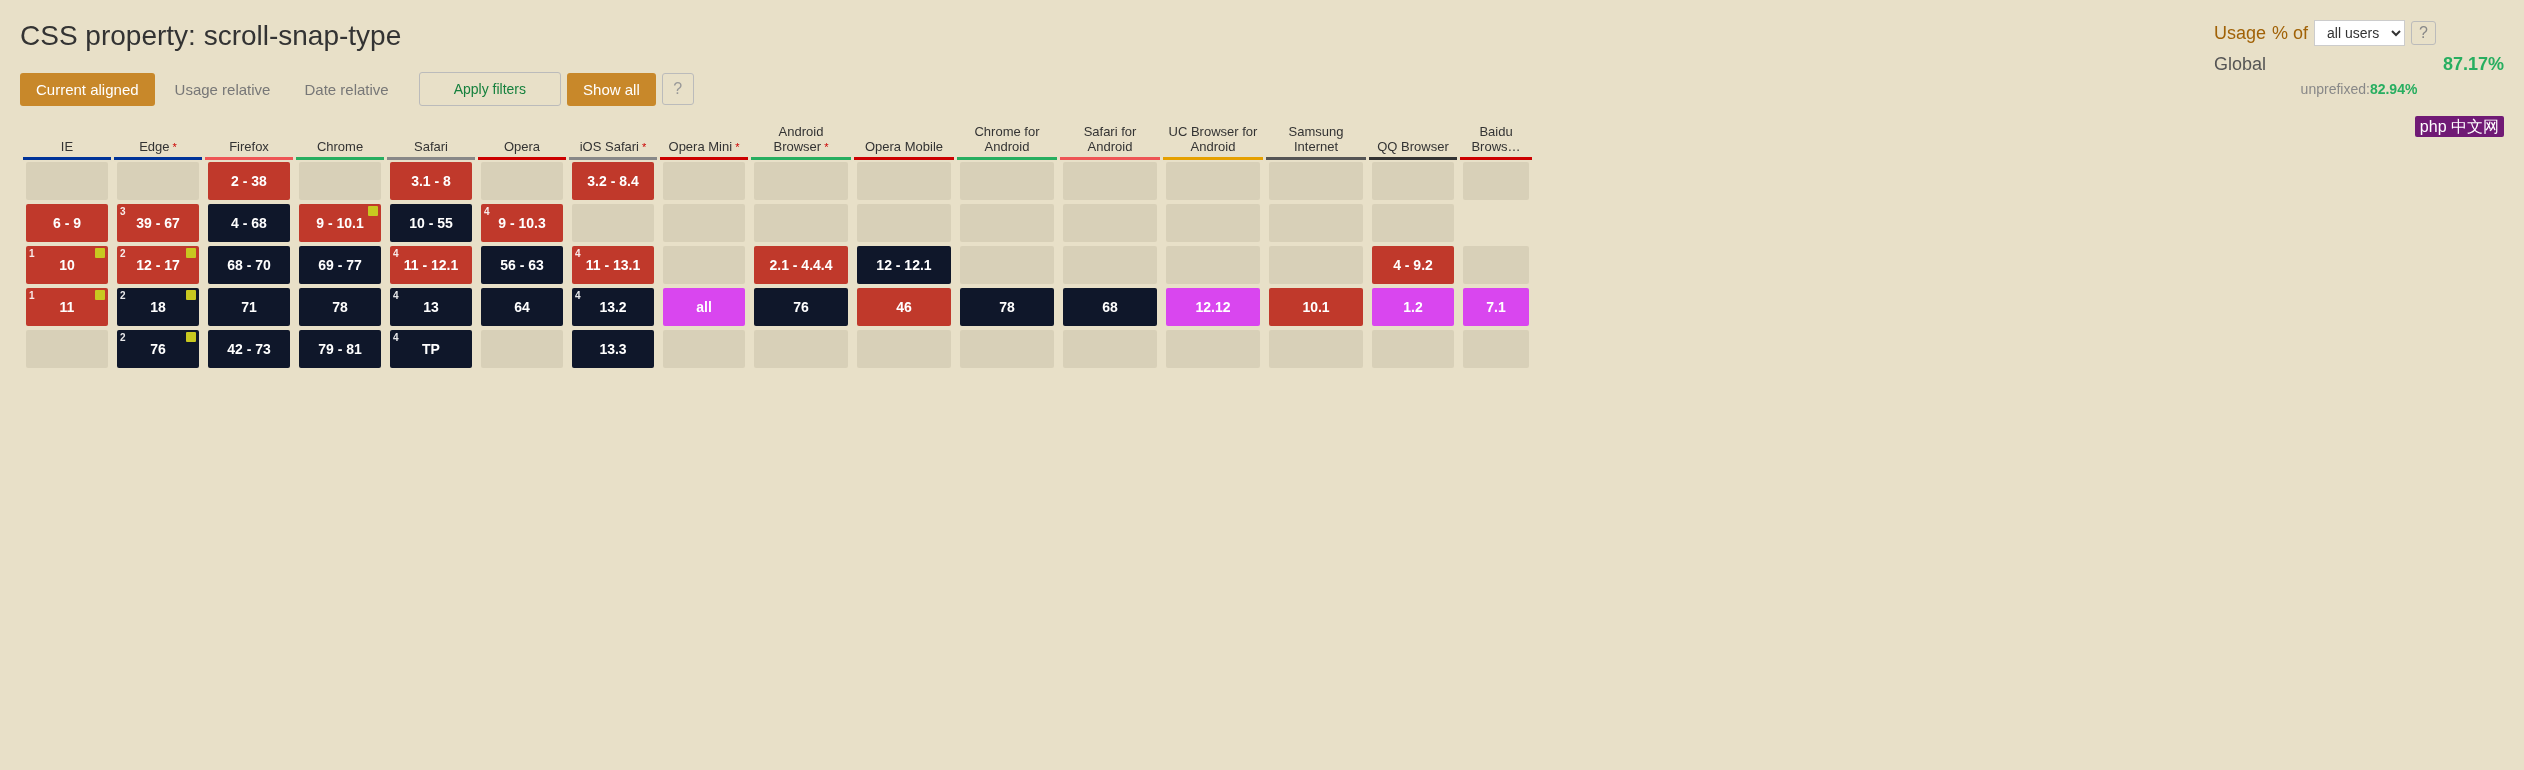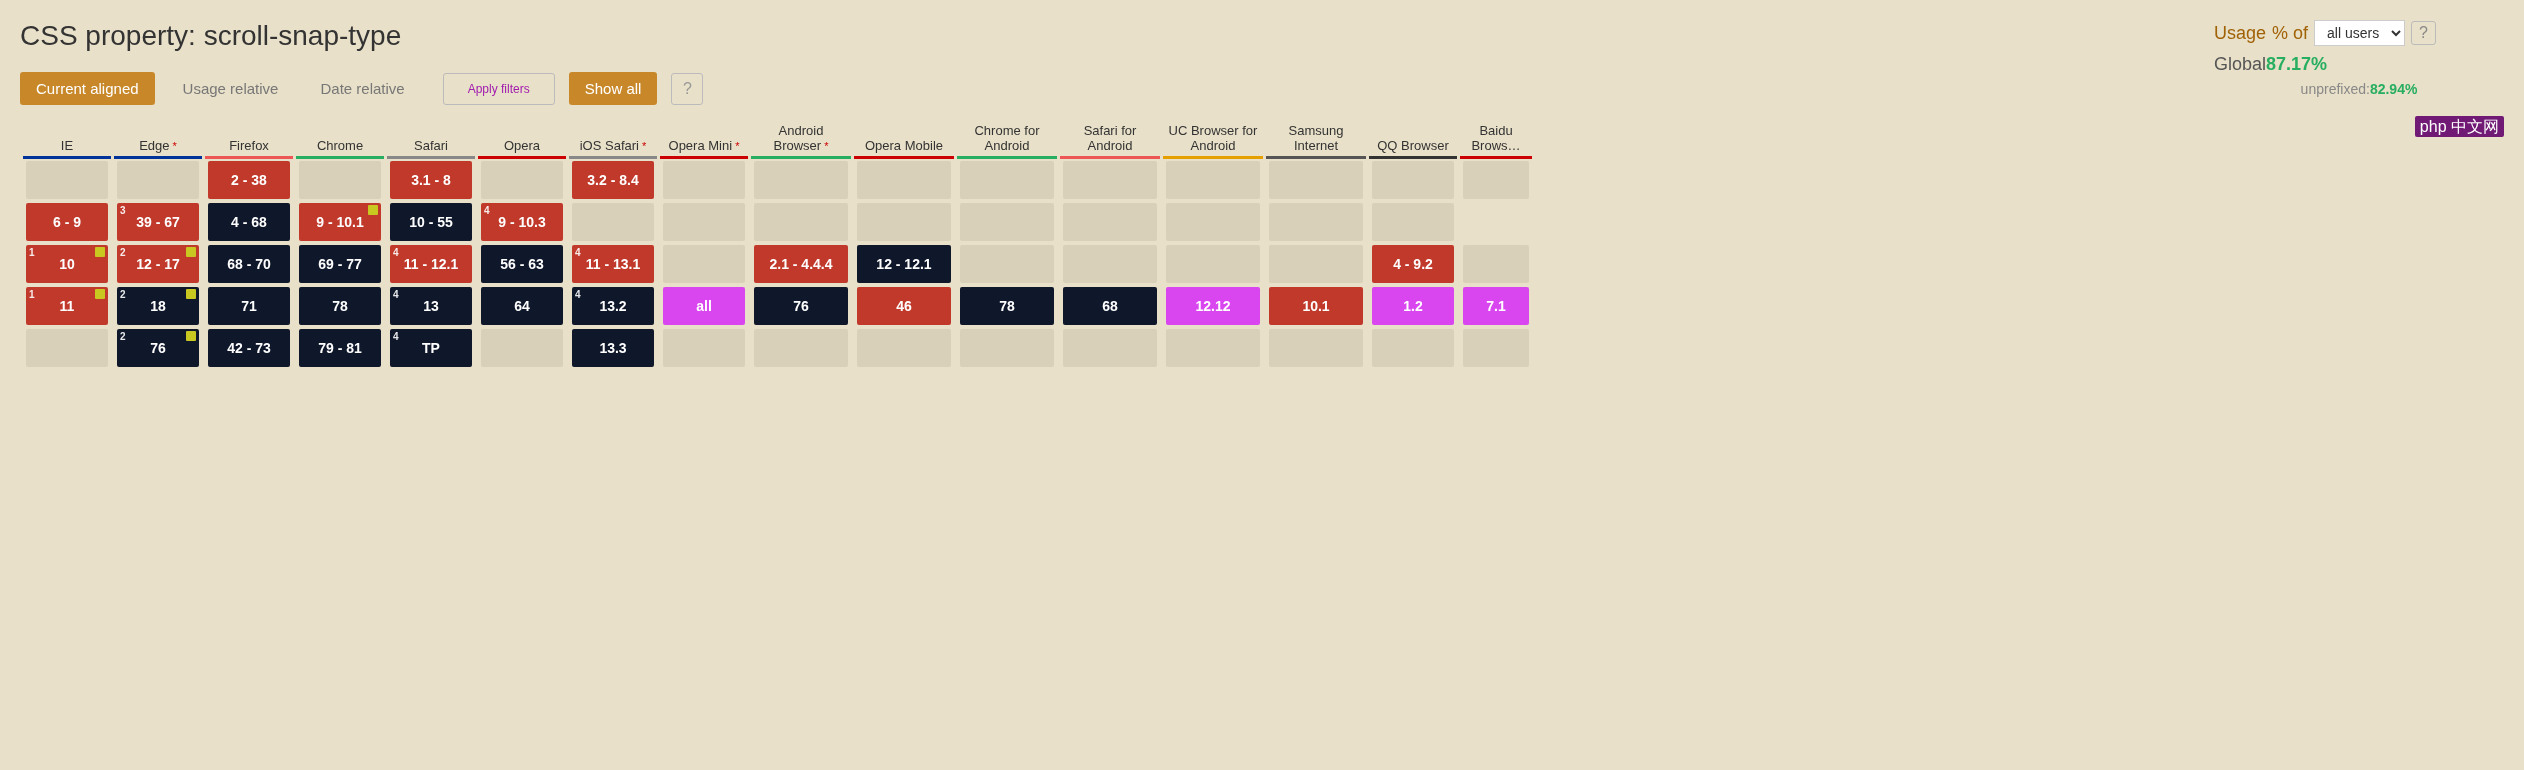--- a/index.html
+++ b/index.html
@@ -230,7 +230,7 @@
 
     .global-row {
       display: flex;
-      justify-content: flex-start;
+      justify-content: space-between;
       margin-bottom: 6px;
     }
 

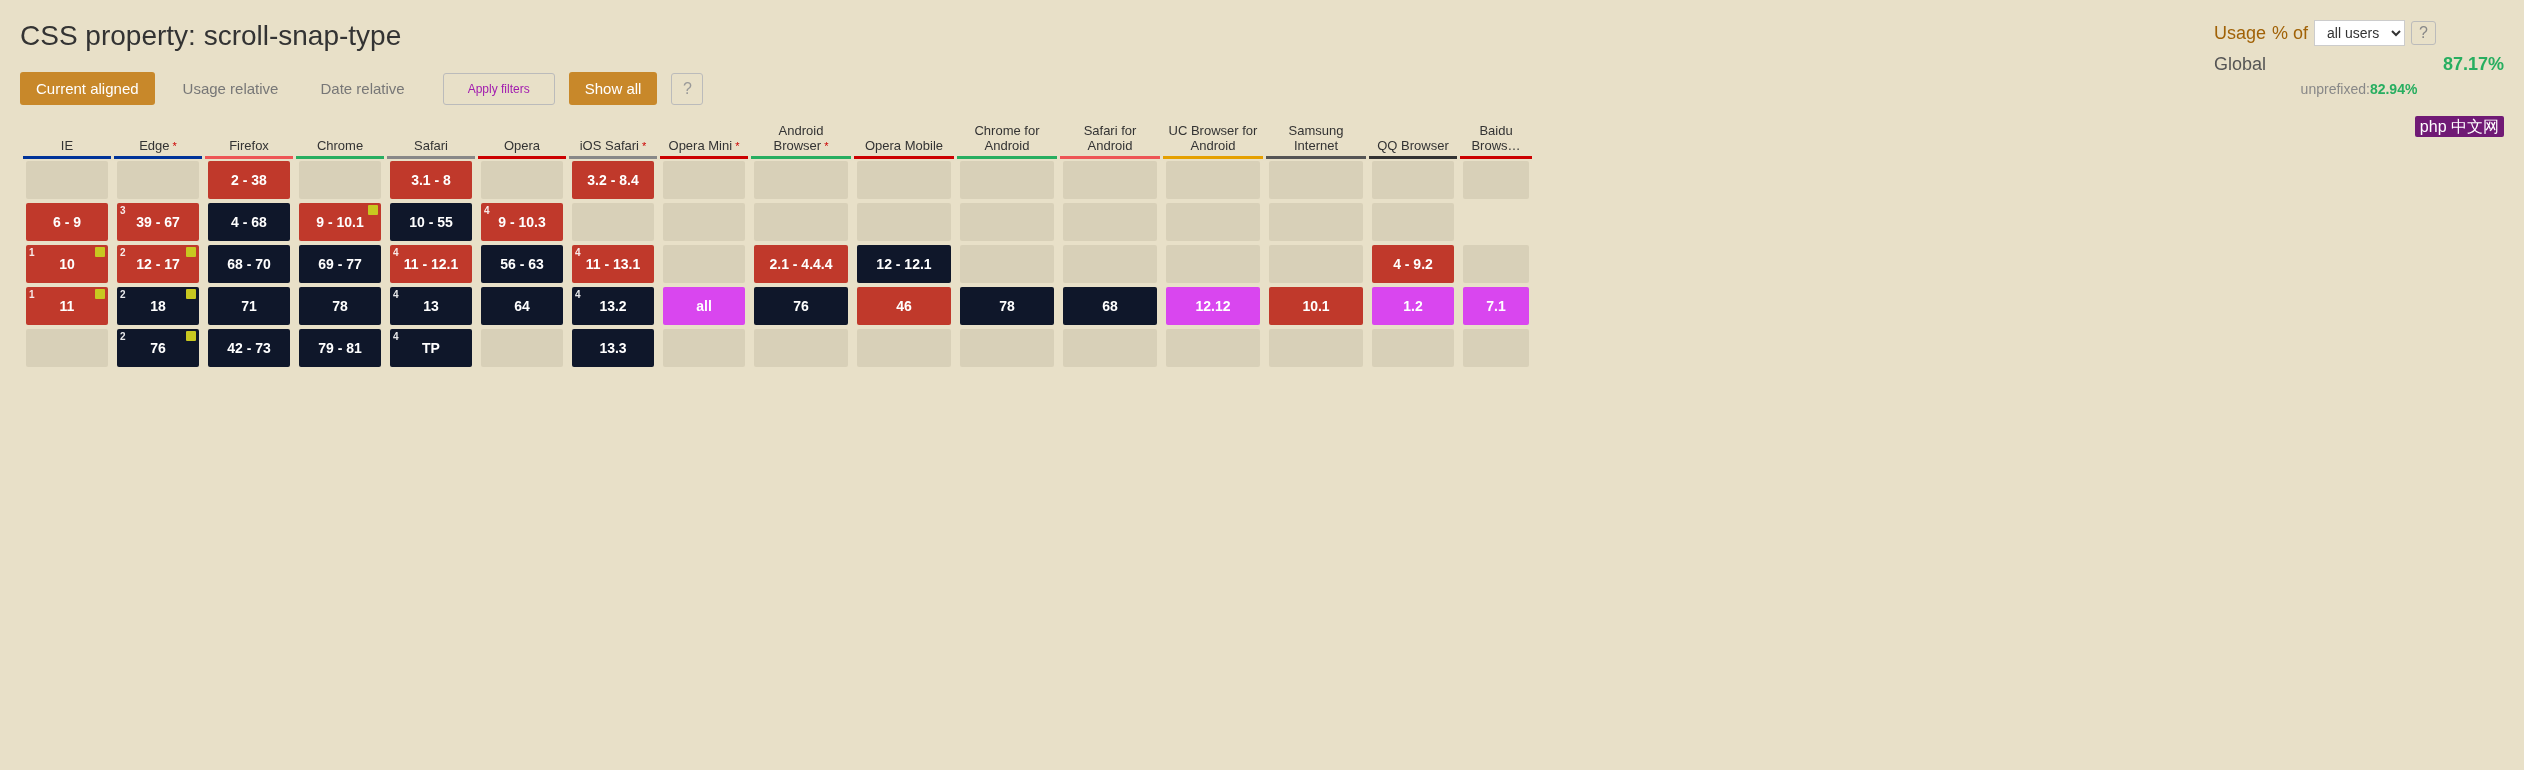--- a/index.html
+++ b/index.html
@@ -40,7 +40,7 @@
     .filter-bar {
       display: flex;
       align-items: center;
-      gap: 14px;
+      gap: 6px;
       margin-bottom: 14px;
     }
 

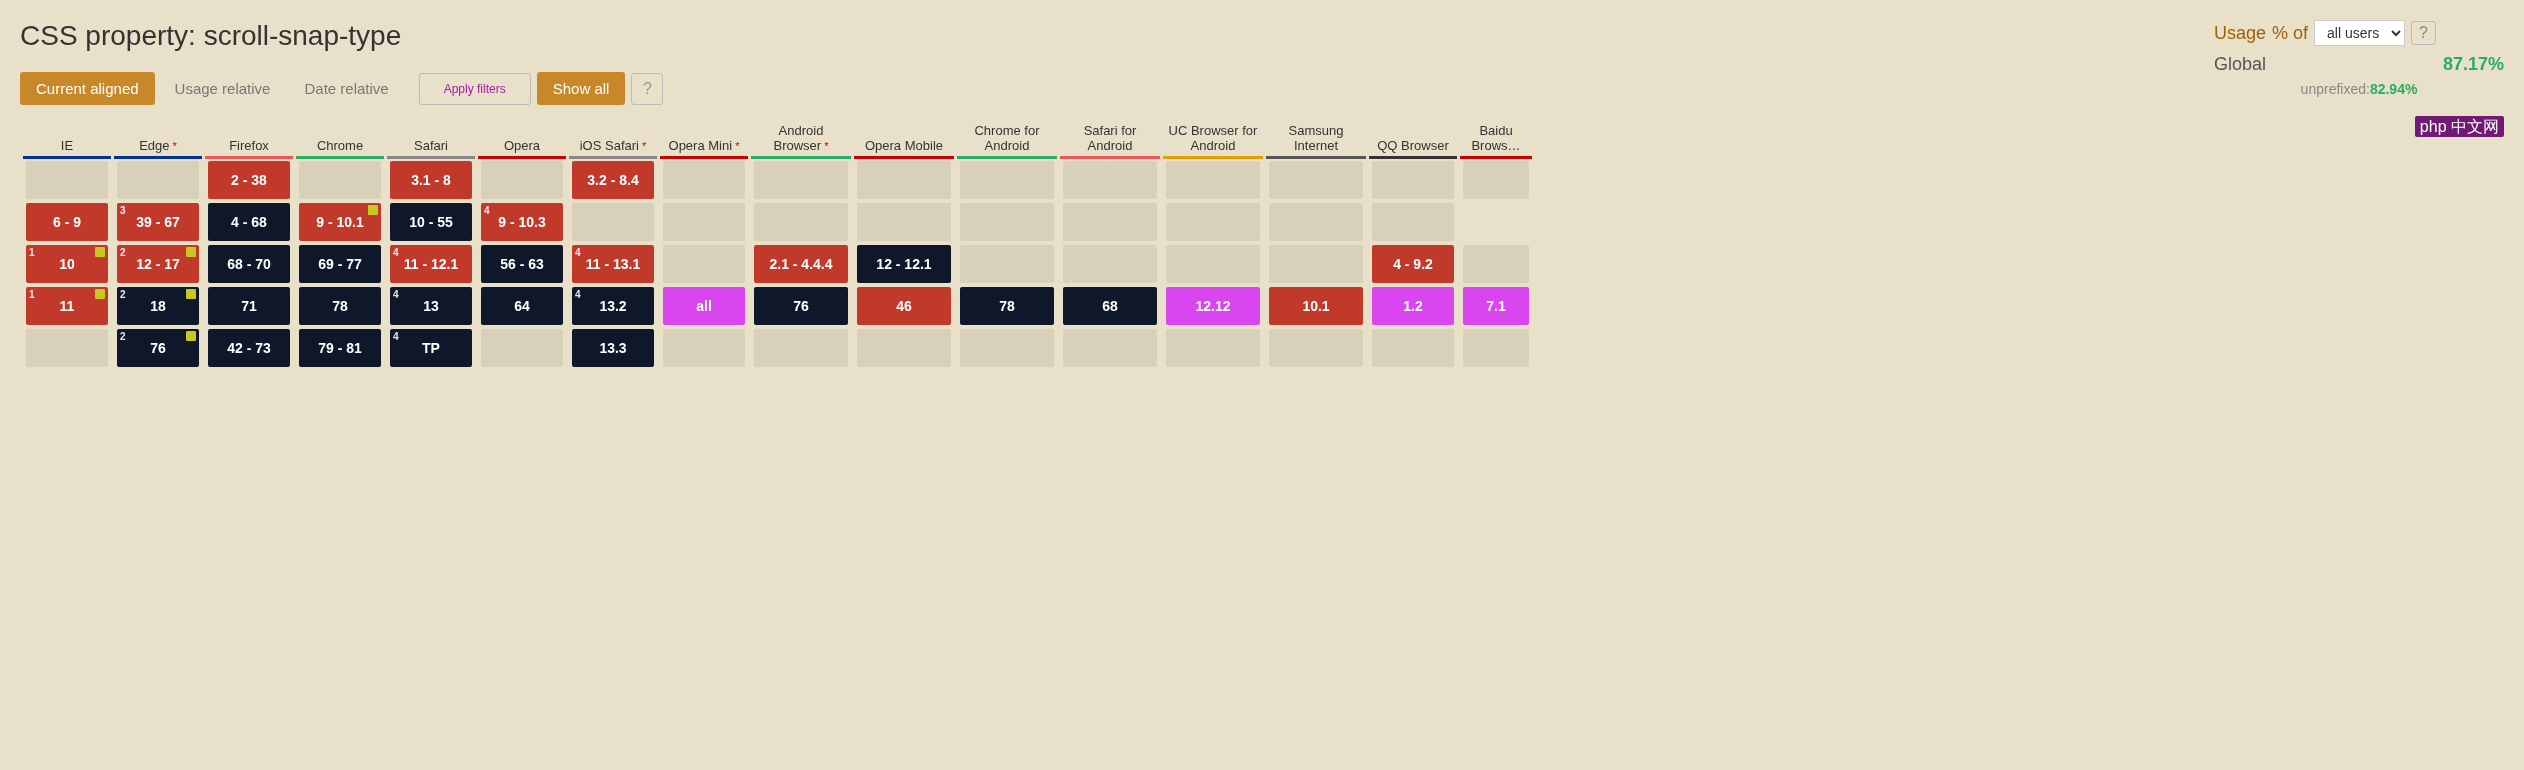--- a/index.html
+++ b/index.html
@@ -65,11 +65,11 @@
 
     .btn-apply {
       background: transparent;
-      color: #a21caf;
+      color: #15803d;
       border: 1px solid #bbb;
-      padding: 8px 24px;
+      padding: 8px 34px;
       cursor: pointer;
-      font-size: 12px;
+      font-size: 14px;
       border-radius: 3px;
       margin-left: 10px;
     }

